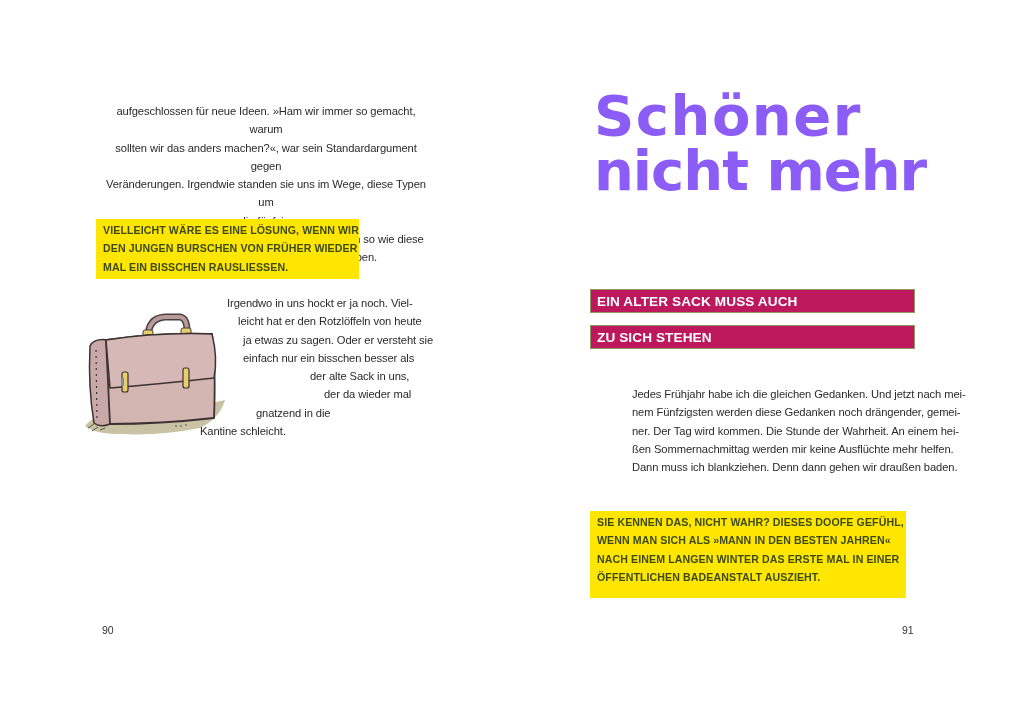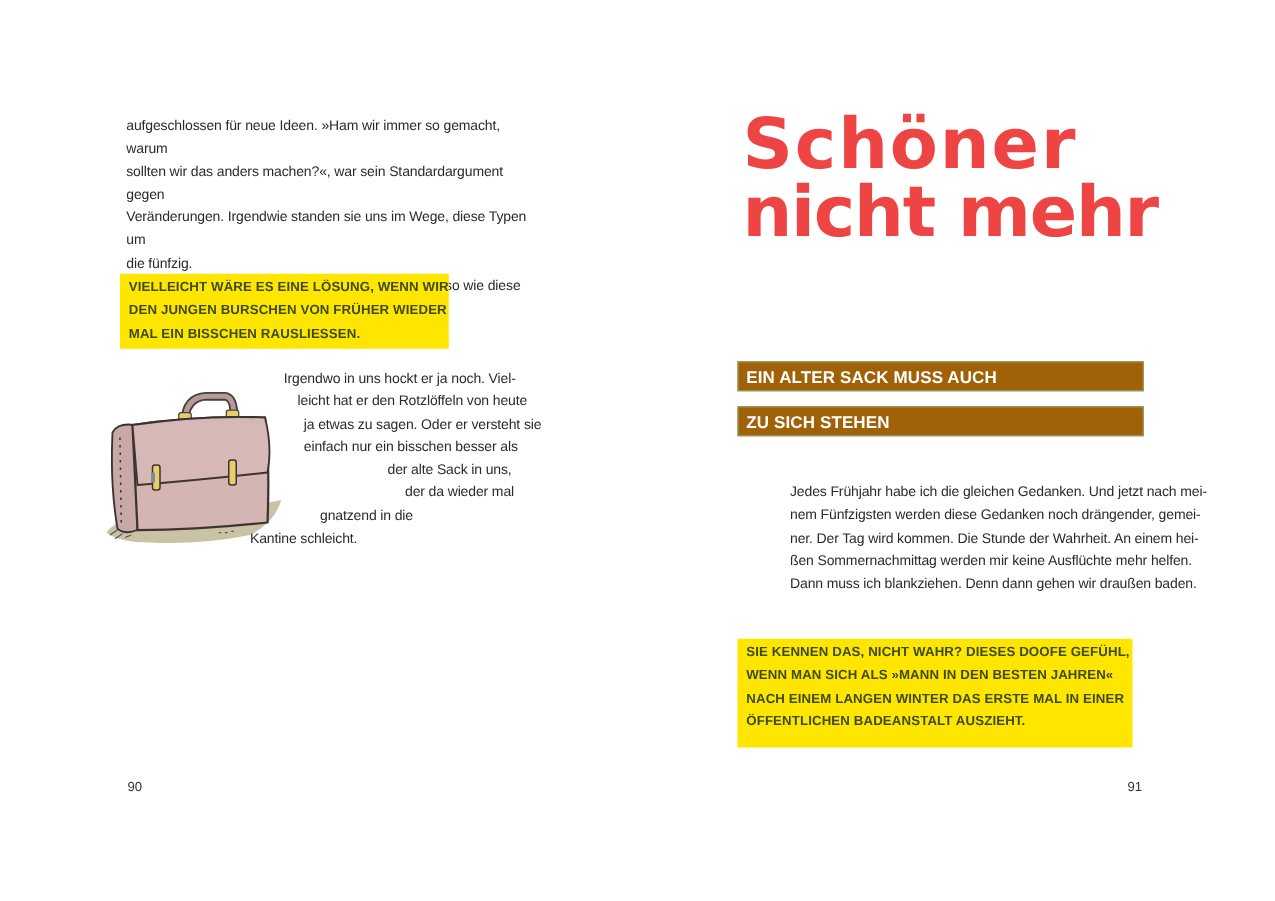--- a/index.html
+++ b/index.html
@@ -10,7 +10,7 @@
     .body-text { font-size: 11.2px; line-height: 18.3px; color: #2a2a2a; letter-spacing: -0.1px; }
     .body-text p { margin: 0; }
 
-    .intro { position: absolute; left: 101px; top: 92px; width: 330px; }
+    .intro { position: absolute; left: 101px; top: 102px; width: 330px; text-align: center; }
 
     .callout { position: absolute; background: #ffe600; color: #3d4a12; font-weight: bold; font-size: 10.6px; line-height: 18.4px; letter-spacing: 0.1px; padding: 2px 7px; box-sizing: border-box; }
     .callout-left { left: 96px; top: 219px; width: 263px; height: 60px; }

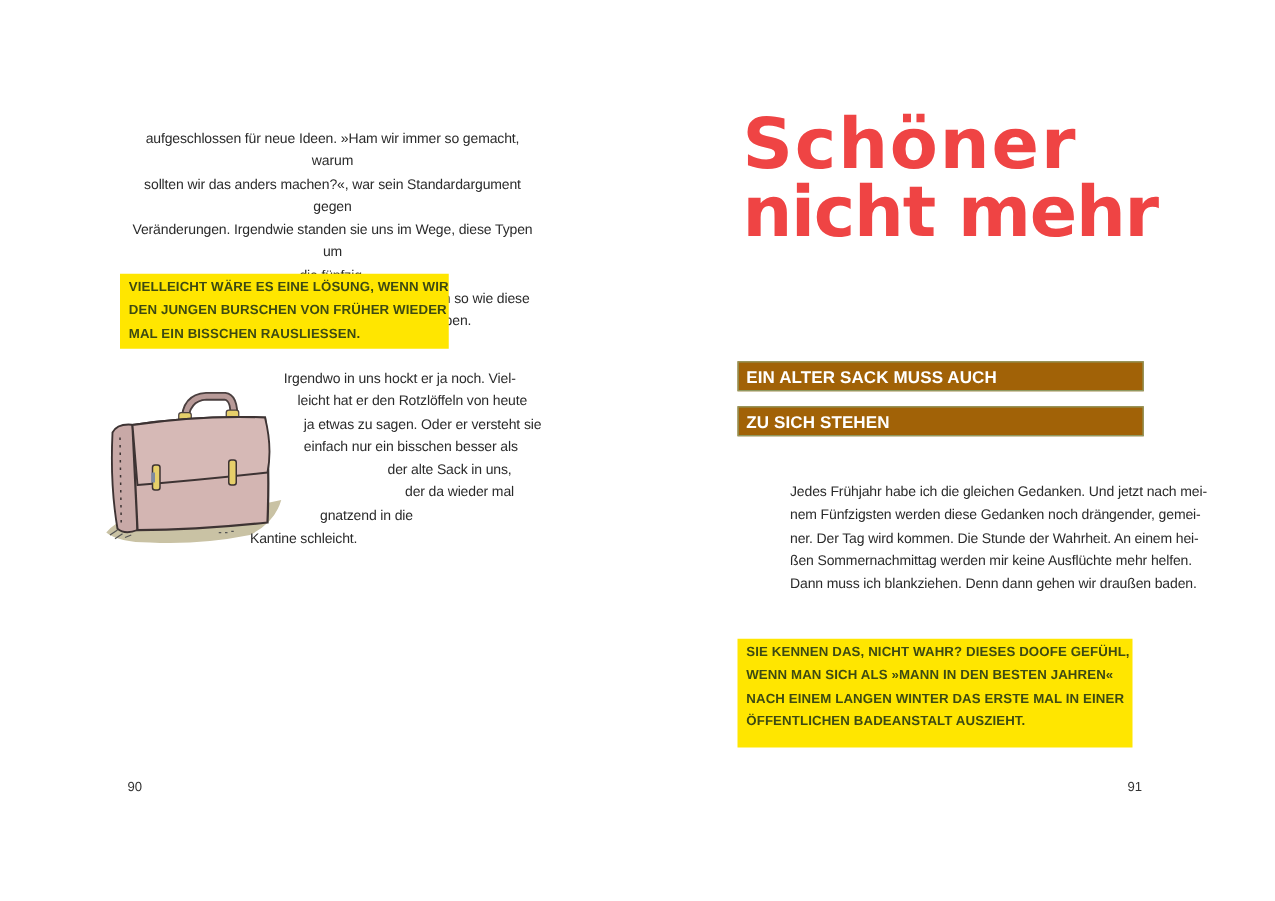--- a/index.html
+++ b/index.html
@@ -22,7 +22,7 @@
 
     .briefcase { position: absolute; left: 80px; top: 308px; width: 150px; height: 130px; }
 
-    .title { position: absolute; left: 594px; top: 88px; width: 330px; color: #ef4444; font-family: "DejaVu Sans", sans-serif; font-weight: bold; font-size: 56px; line-height: 55px; letter-spacing: -1px; }
+    .title { position: absolute; left: 594px; top: 88px; width: 330px; color: #8b5cf6; font-family: "DejaVu Sans", sans-serif; font-weight: bold; font-size: 56px; line-height: 55px; letter-spacing: -1px; }
     .title span { display: block; white-space: nowrap; }
     .title .l1 { letter-spacing: 1.5px; }
 

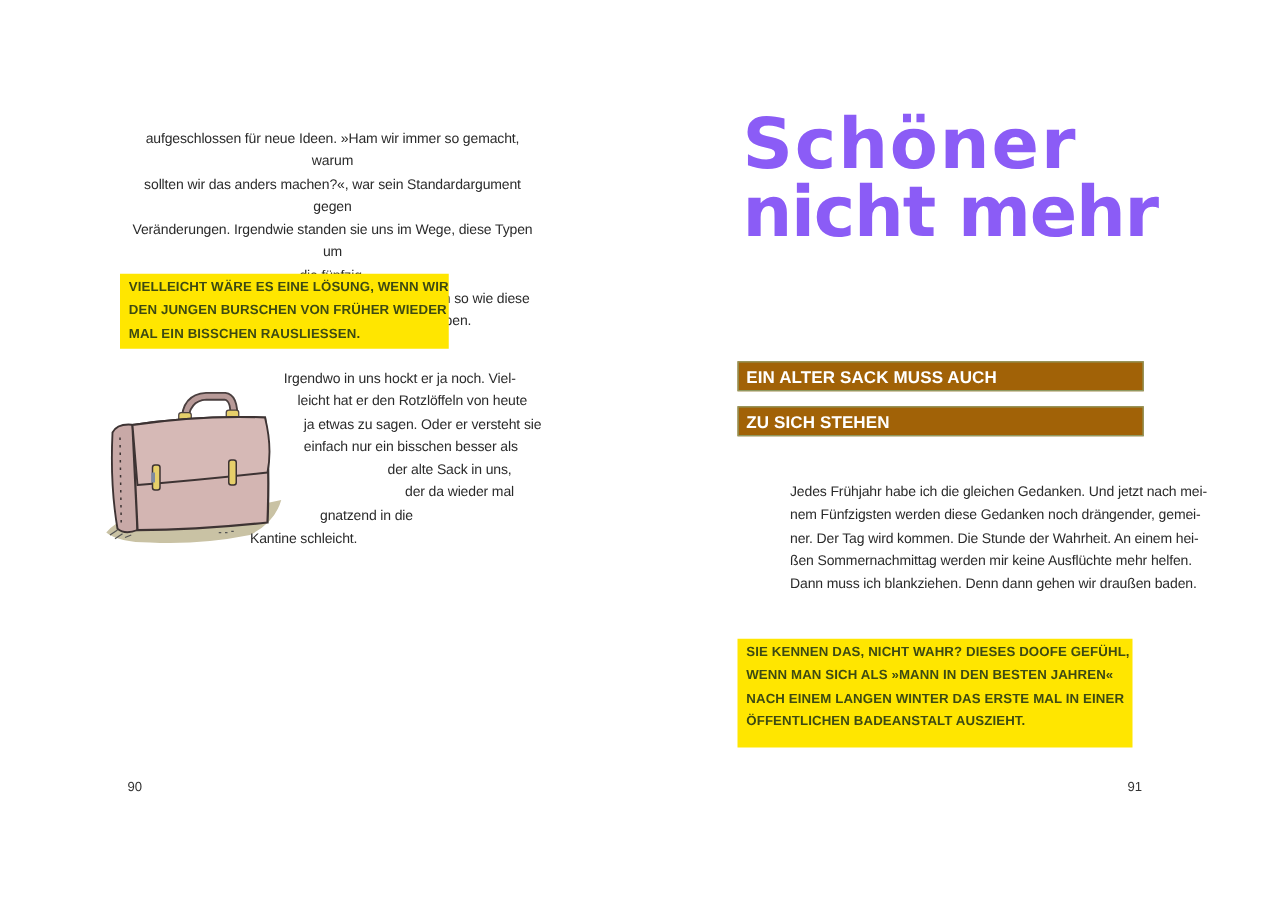--- a/index.html
+++ b/index.html
@@ -26,7 +26,7 @@
     .title span { display: block; white-space: nowrap; }
     .title .l1 { letter-spacing: 1.5px; }
 
-    .subbar { position: absolute; left: 590px; width: 325px; height: 24px; background: #a16207; color: #ffffff; font-weight: bold; font-size: 13.6px; line-height: 24px; padding-left: 6px; box-sizing: border-box; letter-spacing: 0.1px; border: 1px solid #8f9860; }
+    .subbar { position: absolute; left: 590px; width: 325px; height: 24px; background: #be185d; color: #ffffff; font-weight: bold; font-size: 13.6px; line-height: 24px; padding-left: 6px; box-sizing: border-box; letter-spacing: 0.1px; border: 1px solid #8f9860; }
     .subbar-1 { top: 289px; }
     .subbar-2 { top: 325px; }
 

